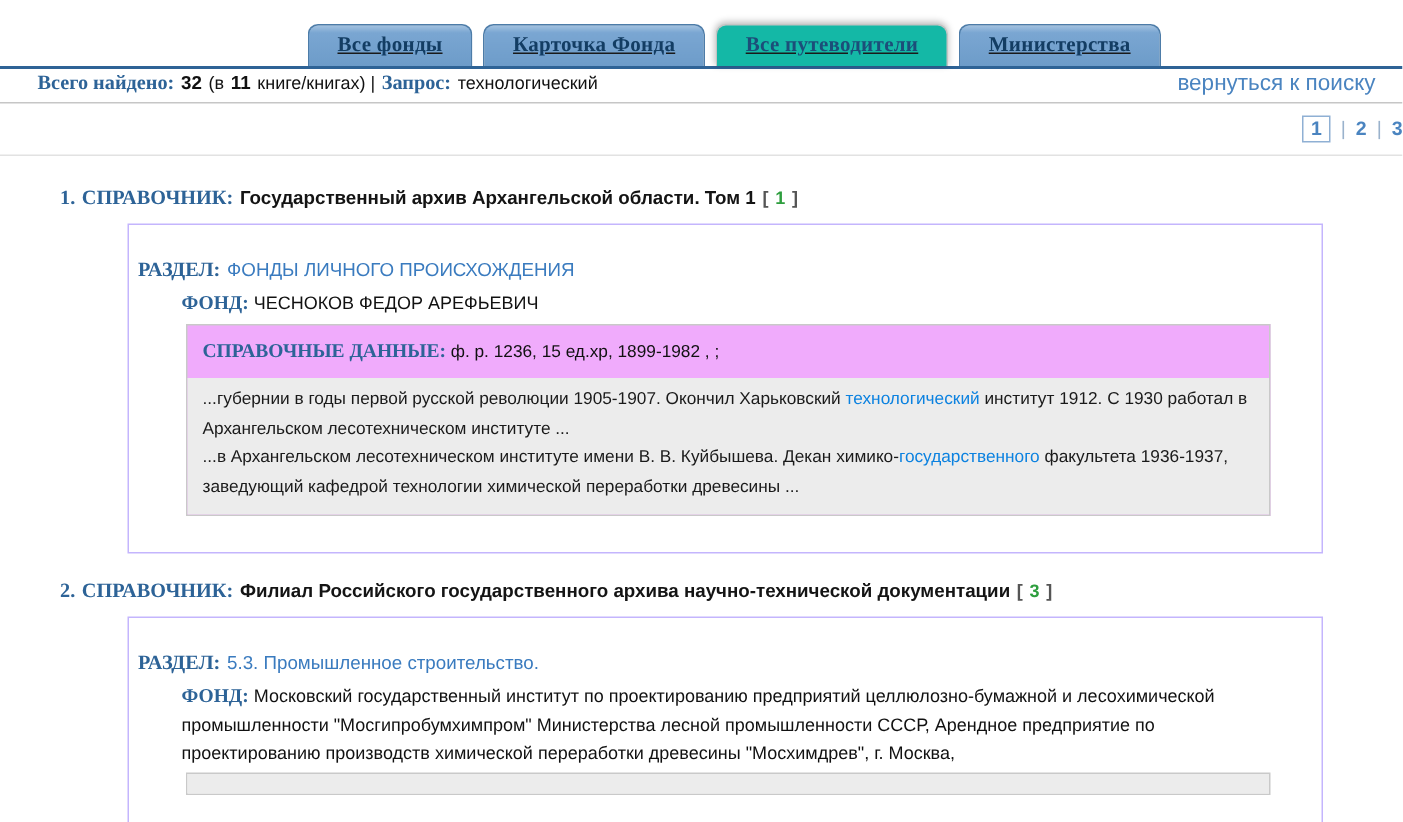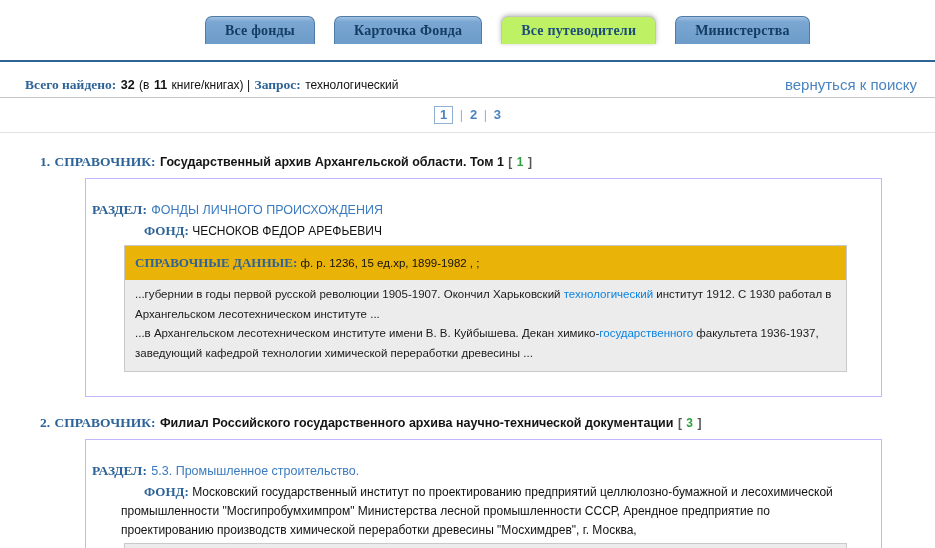--- a/index.html
+++ b/index.html
@@ -10,9 +10,9 @@
   }
   
   .tabbar {
-    padding:16px 0 16px 205px;
+    padding:16px 0 0 205px;
     border-bottom:2px solid #2e6396;
-    display:flex; gap:19px; align-items:flex-end;
+    display:flex; gap:7px; align-items:flex-end;text-decoration:underline;
   }
   .tab {
     font-family:"Liberation Serif", serif; font-weight:bold; font-size:14px;

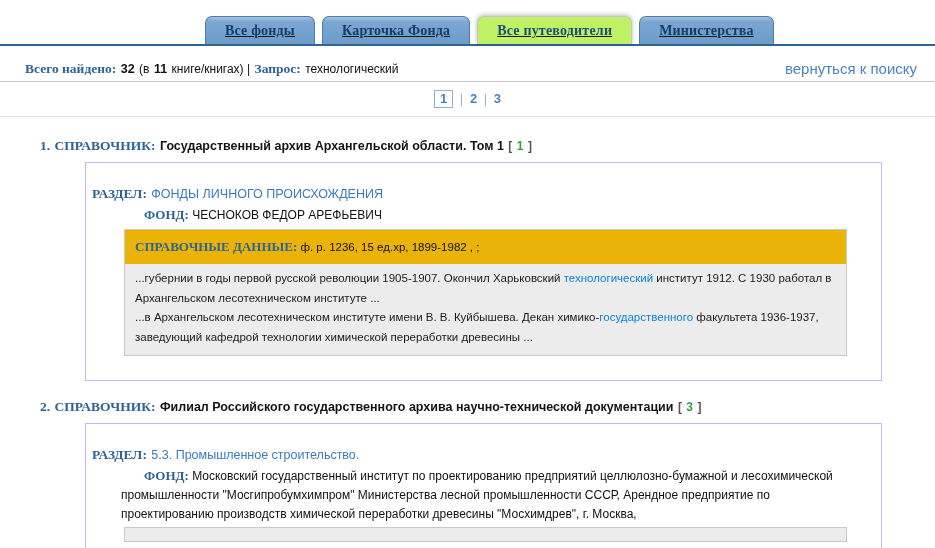--- a/index.html
+++ b/index.html
@@ -23,7 +23,7 @@
     padding:6px 19px 5px; cursor:pointer; white-space:nowrap;
   }
   .tab.active {
-    background:#bef264; color:#1c4e79;
+    background:#14b8a6; color:#1c4e79;
     border:1px solid #c4c4c4; border-bottom:none;
     box-shadow:0 -1px 5px rgba(0,0,0,.28);
     position:relative;

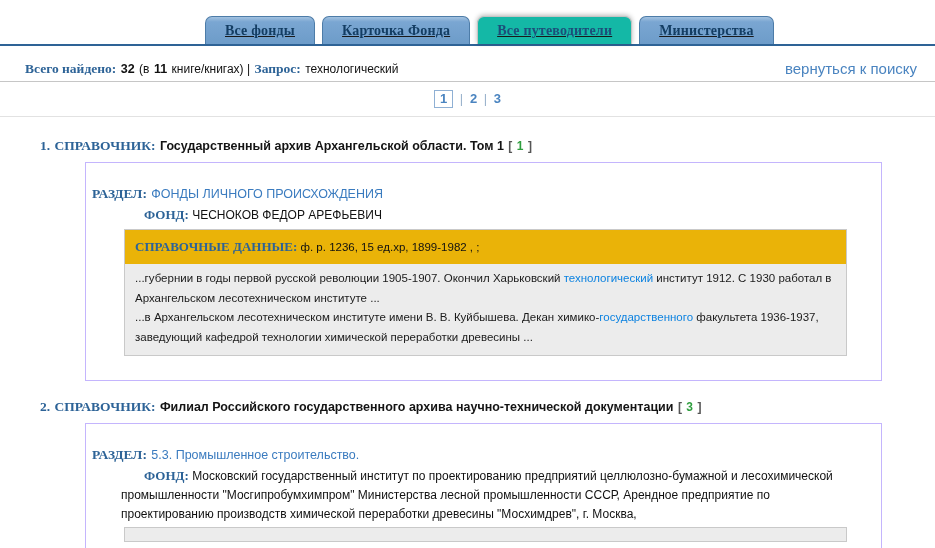--- a/index.html
+++ b/index.html
@@ -31,7 +31,7 @@
   
   .summary {
     display:flex; justify-content:space-between; align-items:center;
-    padding:13px 18px 4px 25px;
+    padding:0 18px 4px 25px;
     border-bottom:1px solid #c6c6c6;
   }
   .lbl {

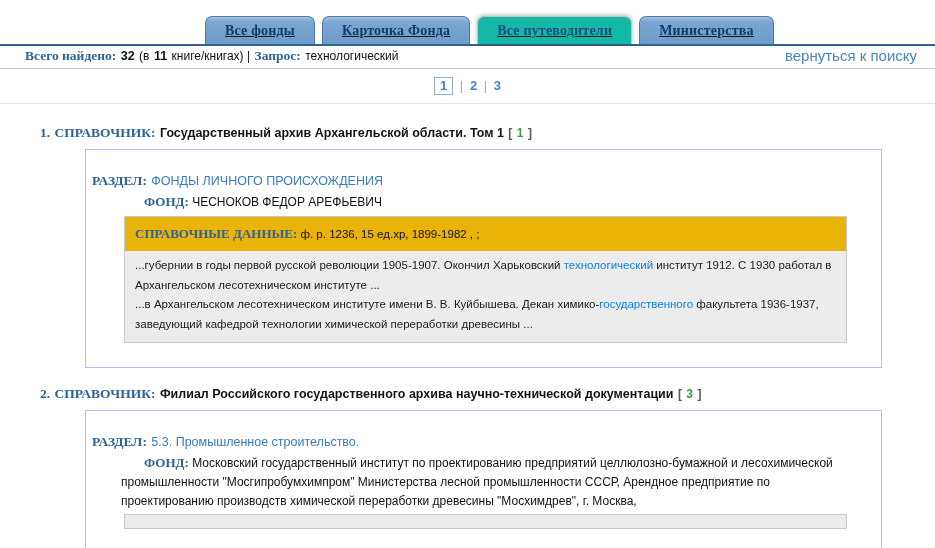--- a/index.html
+++ b/index.html
@@ -43,7 +43,7 @@
   .back-link { color:#4a84c0; font-size:15px; text-decoration:none; cursor:pointer; }
   
   .pagination {
-    text-align:center; padding:8px 0 8px;
+    text-align:right; padding:8px 0 8px;
     border-bottom:1px solid #e2e2e2;
     font-size:13px; font-weight:bold; color:#4a84c0;
   }

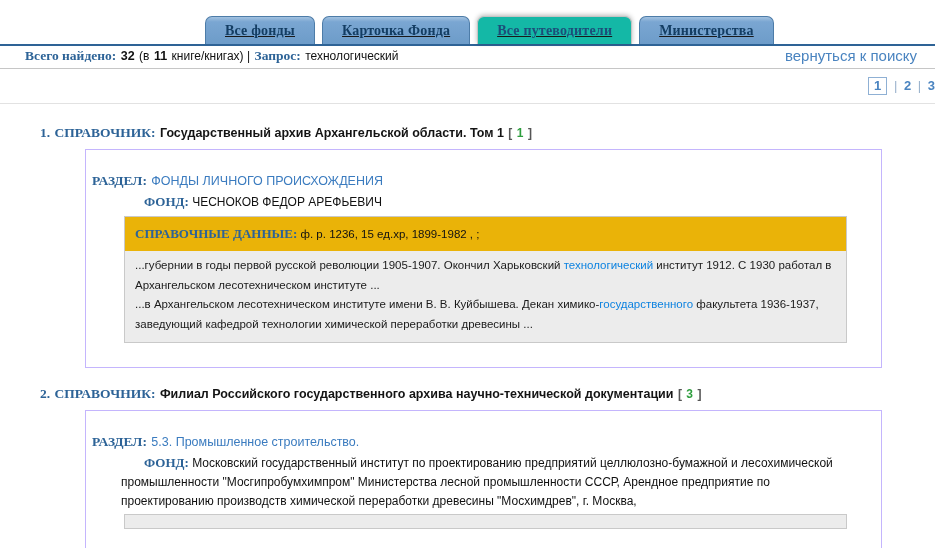--- a/index.html
+++ b/index.html
@@ -69,7 +69,7 @@
   .razdel-link { color:#3a7bbf; font-size:12.5px; text-decoration:none; cursor:pointer; }
   .fond-block { margin-left:29px; margin-top:3px; }
   .fond-line { font-size:12px; color:#111; line-height:1.55; margin:2px 18px 3px 0; }
-  .fond-line .lbl { font-size:13px;margin-left:23px; }
+  .fond-line .lbl { font-size:13px; }
   .databox {
     border:1px solid #c9c9c9; background:#eab308;
     margin:4px 34px 12px 3px;

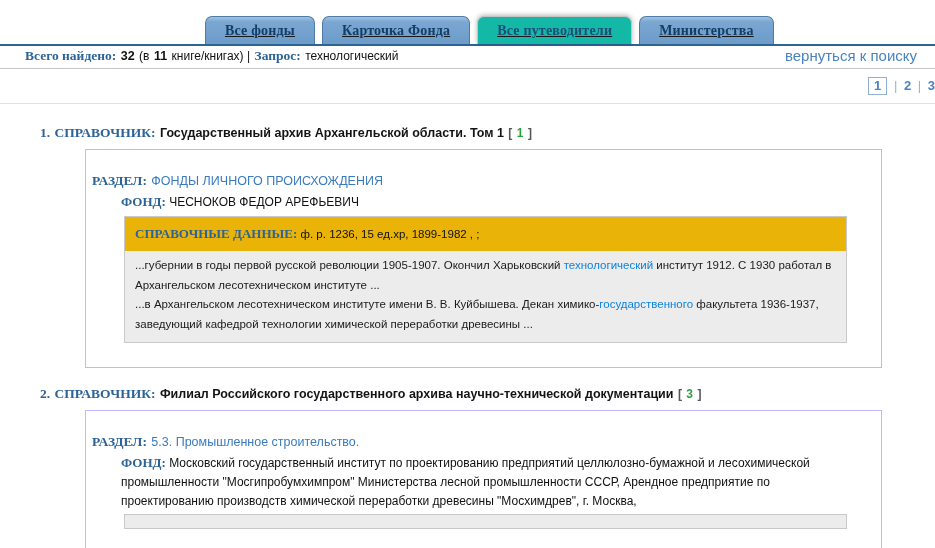--- a/index.html
+++ b/index.html
@@ -71,7 +71,7 @@
   .fond-line { font-size:12px; color:#111; line-height:1.55; margin:2px 18px 3px 0; }
   .fond-line .lbl { font-size:13px; }
   .databox {
-    border:1px solid #c9c9c9; background:#eab308;
+    border:1px solid #c9c9c9; background:#f0abfc;
     margin:4px 34px 12px 3px;
   }
   .refdata { padding:7px 10px 8px; font-size:11.5px; line-height:1.5; color:#111; }

